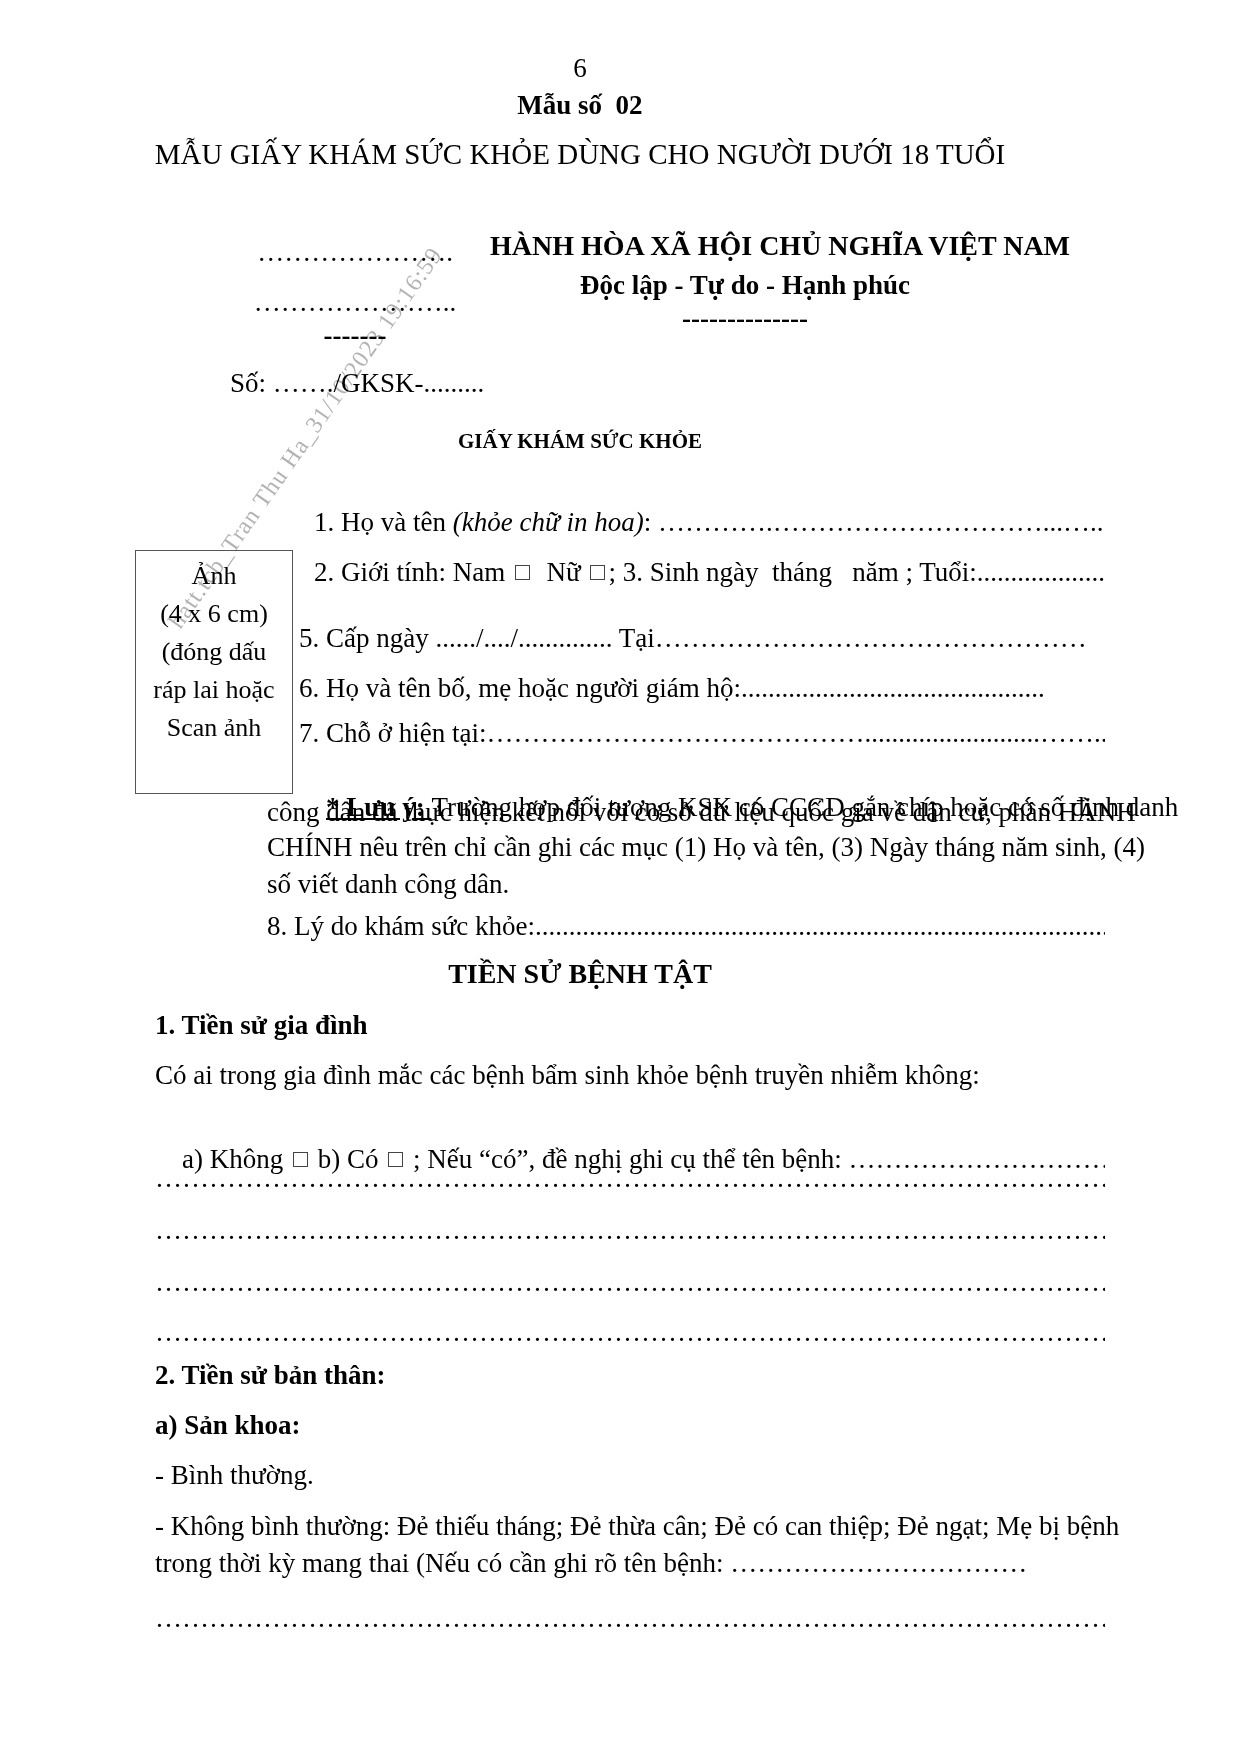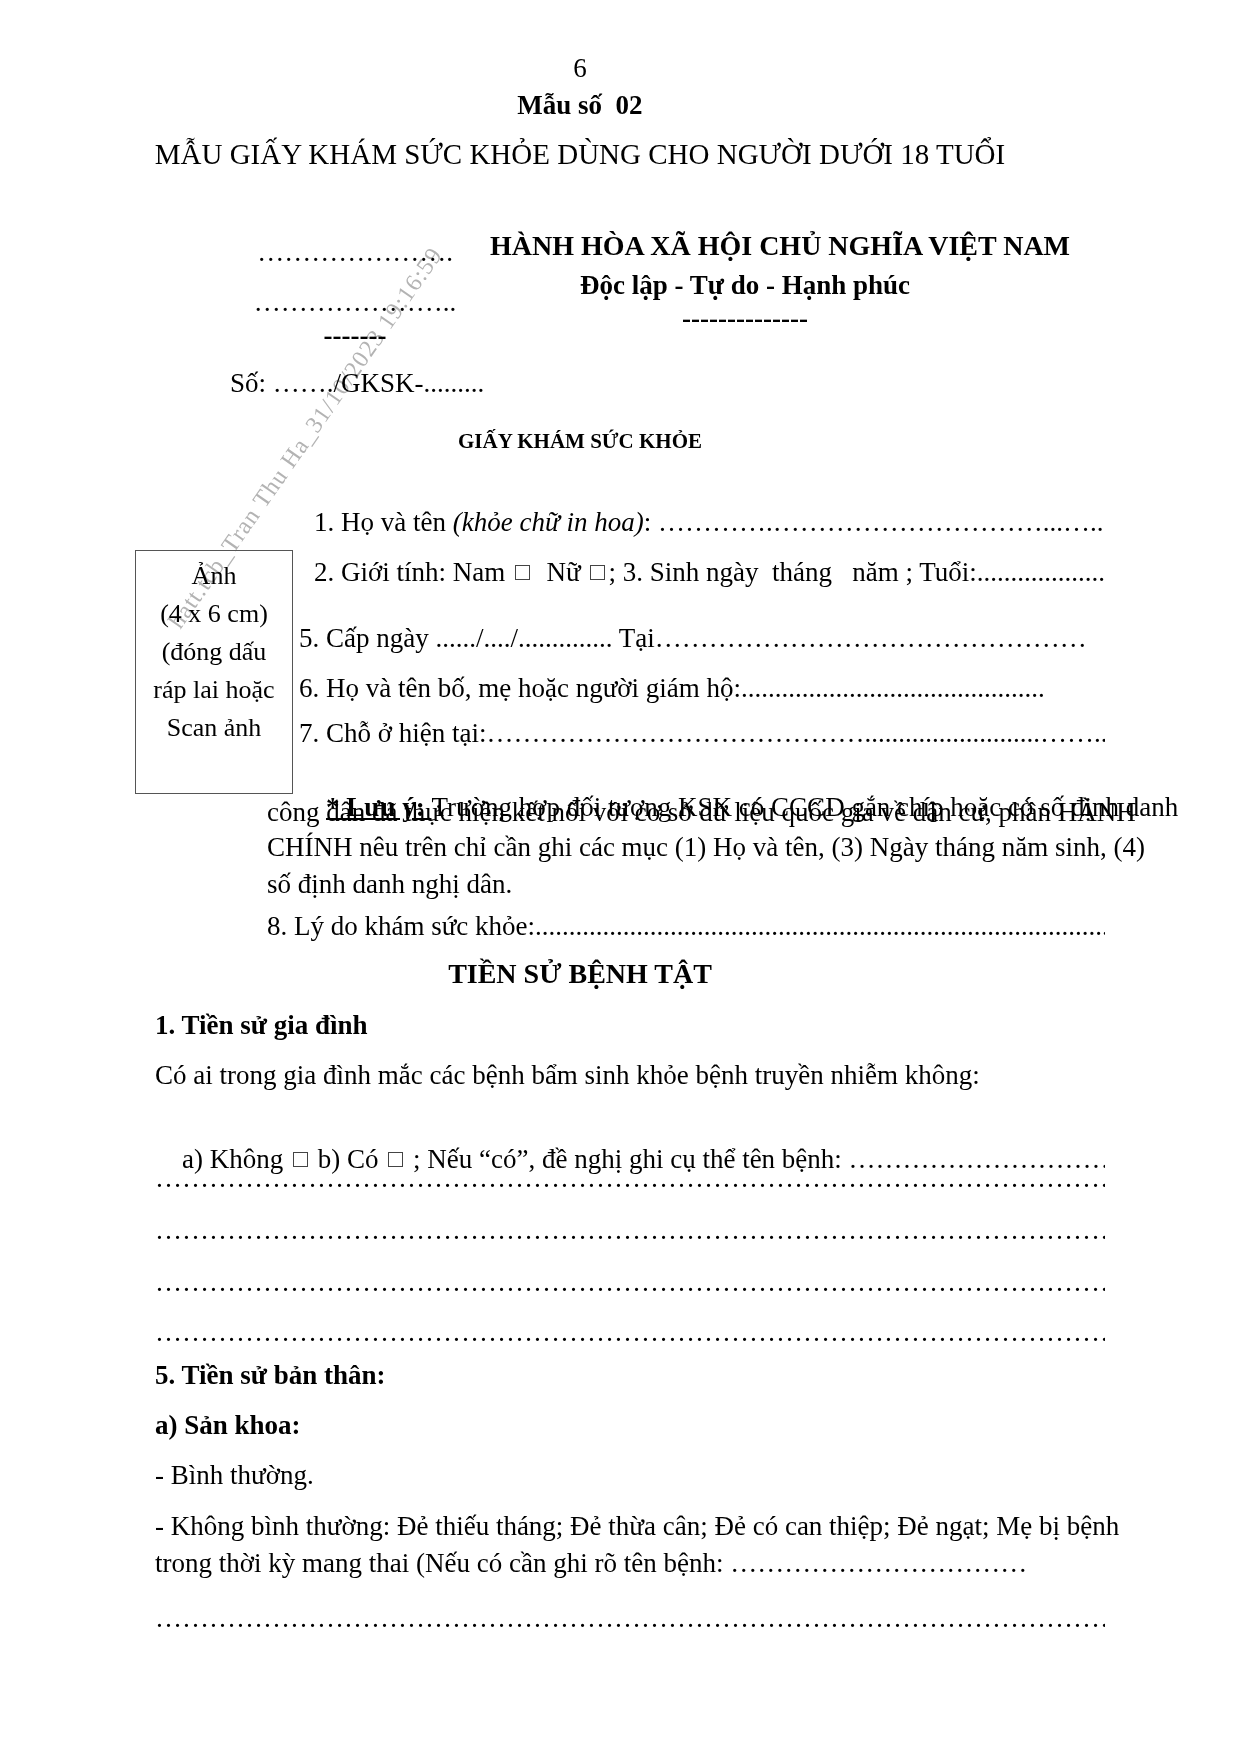--- a/index.html
+++ b/index.html
@@ -102,7 +102,7 @@
     <span class="b u">* Lưu ý: </span><span>Trường hợp đối tượng KSK có CCCD gắn chíp hoặc có số định danh</span>
   </div>
   <div class="line z" style="left:267px;top:830px;line-height:35px;">CHÍNH nêu trên chỉ cần ghi các mục (1) Họ và tên, (3) Ngày tháng năm sinh, (4)</div>
-  <div class="line z" style="left:267px;top:867px;line-height:35px;">số định danh nghị dân.</div>
+  <div class="line z" style="left:267px;top:867px;line-height:35px;">số viết danh công dân.</div>
 
   <div class="line clip z" style="left:267px;top:909px;width:838px;">8. Lý do khám sức khỏe:.....................................................................................</div>
 

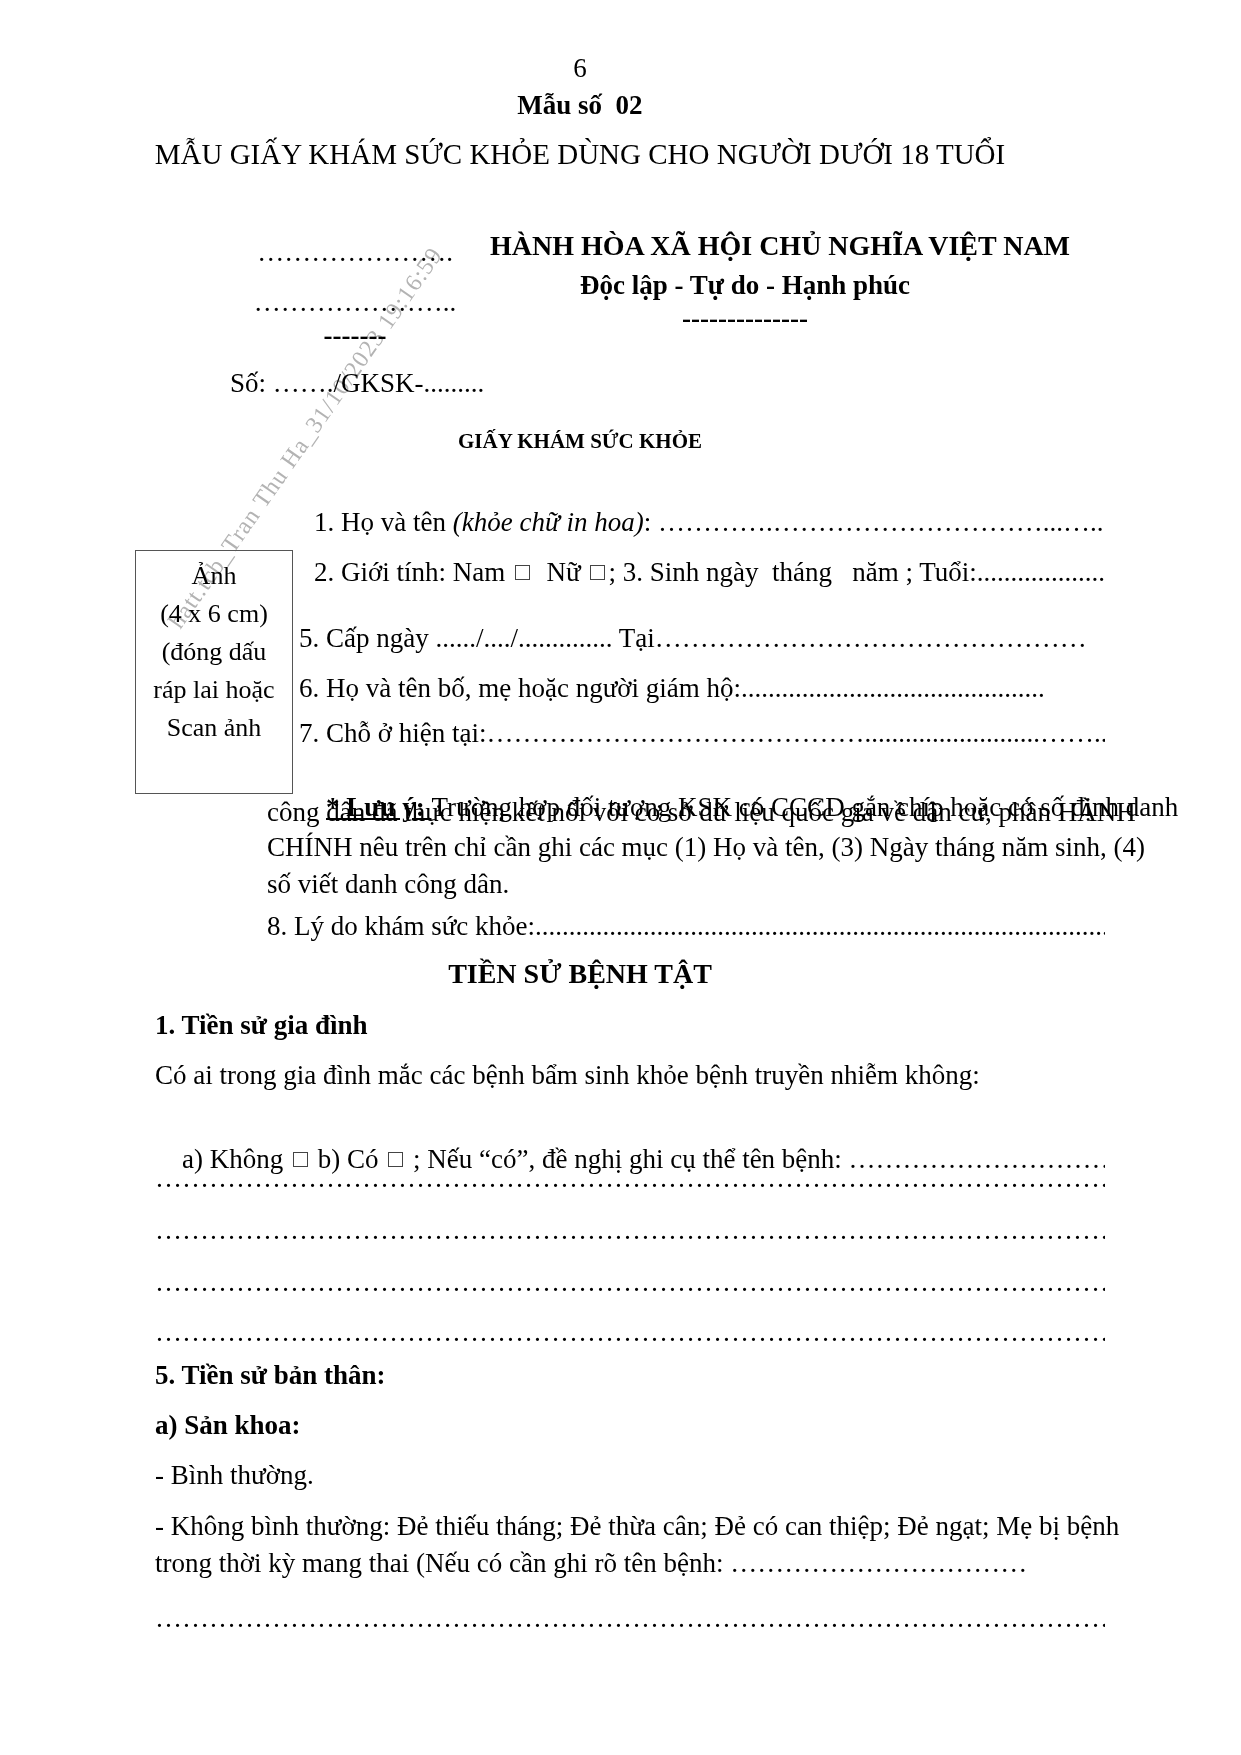--- a/index.html
+++ b/index.html
@@ -120,7 +120,7 @@
   <div class="line clip z" style="left:155px;top:1265px;width:950px;">………………………………………………………………………………………………………………………………</div>
   <div class="line clip z" style="left:155px;top:1315px;width:950px;">………………………………………………………………………………………………………………………………</div>
 
-  <div class="line b z" style="left:155px;top:1358px;">5. Tiền sử bản thân:</div>
+  <div class="line b z" style="left:155px;top:1358px;">2. Tiền sử bản thân:</div>
   <div class="line b z" style="left:155px;top:1408px;">a) Sản khoa:</div>
   <div class="line z" style="left:155px;top:1458px;">- Bình thường.</div>
   <div class="line z" style="left:155px;top:1508px;line-height:37px;">- Không bình thường: Đẻ thiếu tháng; Đẻ thừa cân; Đẻ có can thiệp; Đẻ ngạt; Mẹ bị bệnh</div>

